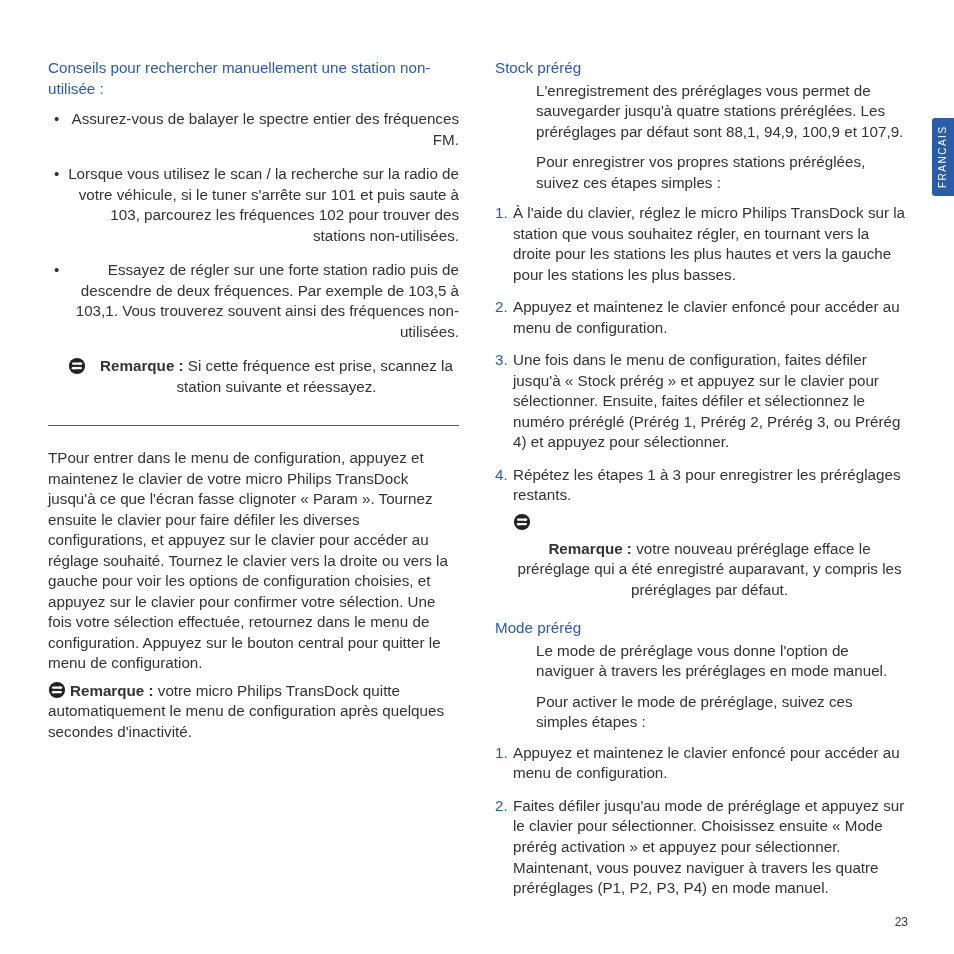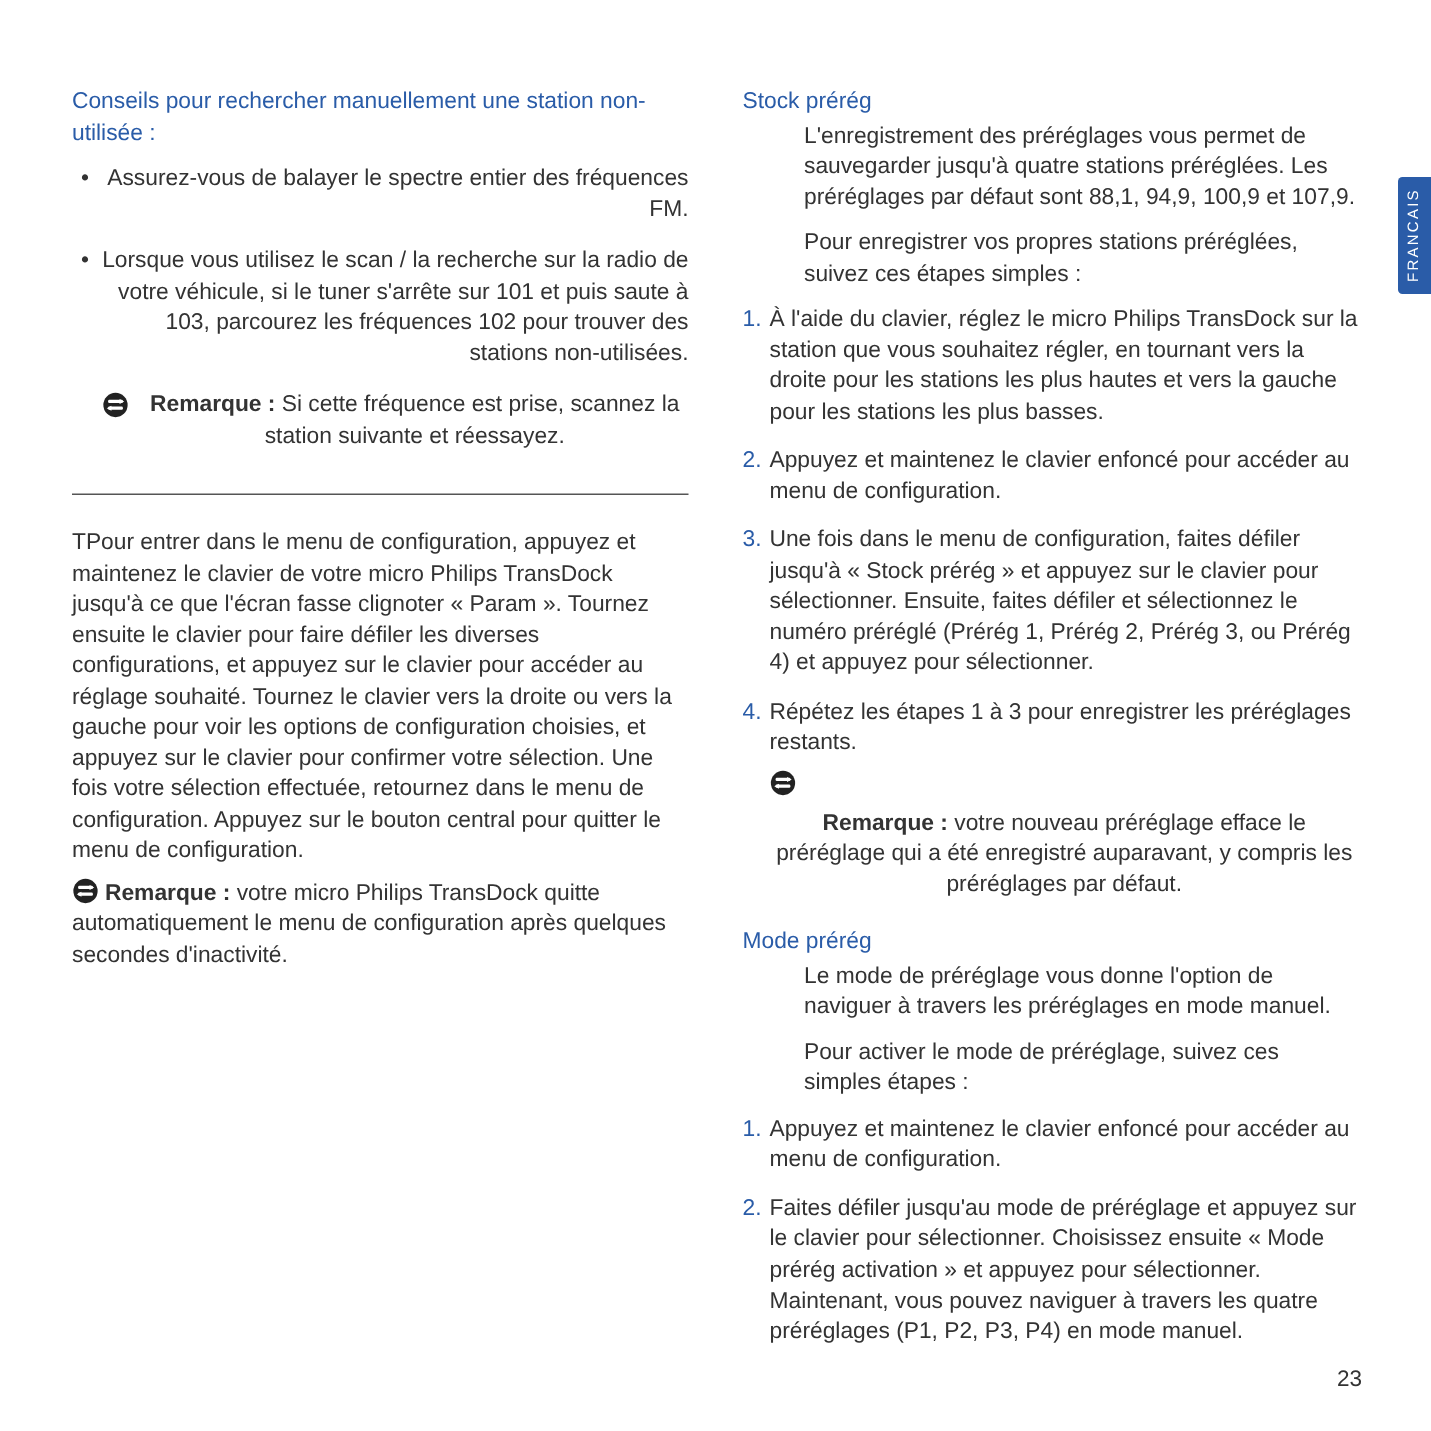--- a/index.html
+++ b/index.html
@@ -131,6 +131,7 @@
     <div class="bullets">
       <div class="bullet">Assurez-vous de balayer le spectre entier des fréquences FM.</div>
       <div class="bullet">Lorsque vous utilisez le scan / la recherche sur la radio de votre véhicule, si le tuner s'arrête sur 101 et puis saute à 103, parcourez les fréquences 102 pour trouver des stations non-utilisées.</div>
+      <div class="bullet">Essayez de régler sur une forte station radio puis de descendre de deux fréquences. Par exemple de 103,5 à 103,1. Vous trouverez souvent ainsi des fréquences non-utilisées.</div>
     </div>
 
     <div class="remark-row">

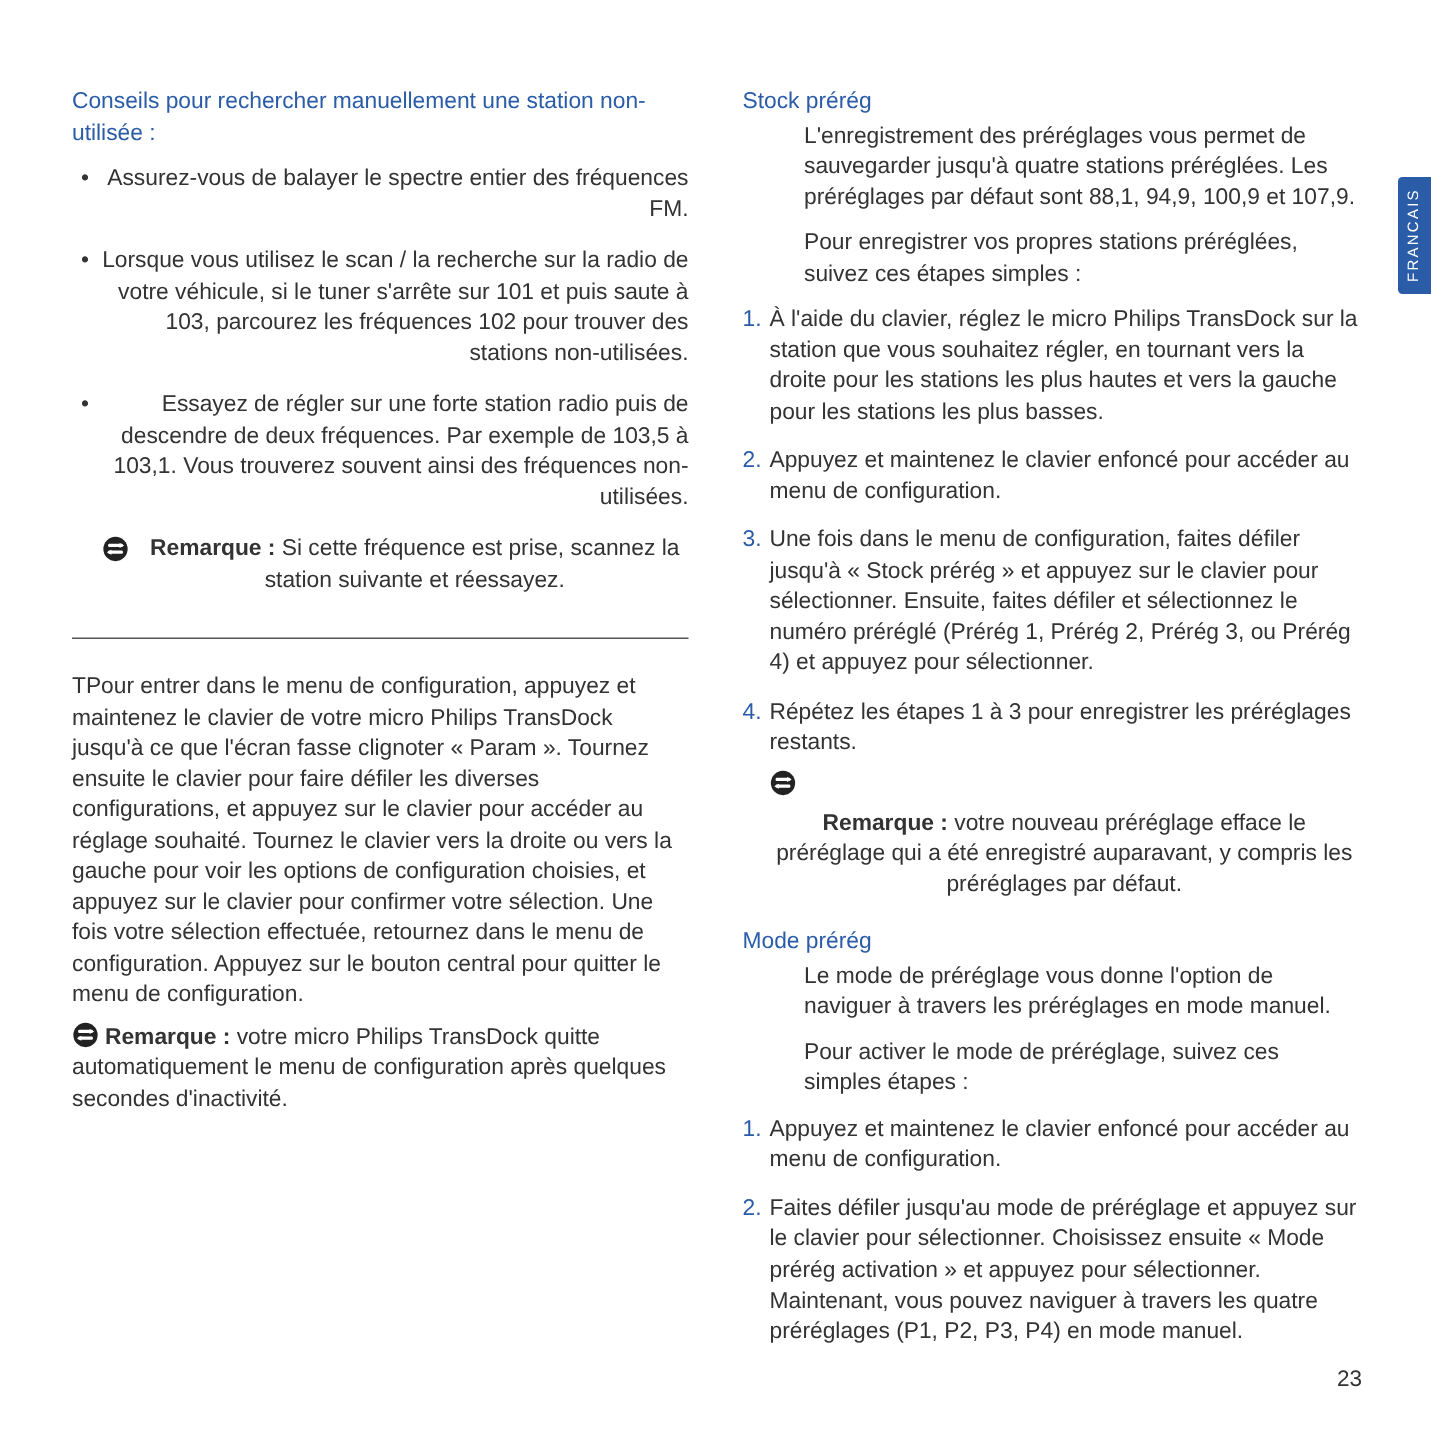--- a/index.html
+++ b/index.html
@@ -114,7 +114,7 @@
     position: absolute;
     right: 46px;
     bottom: 24px;
-    font-size: 15px;
+    font-size: 12px;
     color: #333;
   }
 </style>

